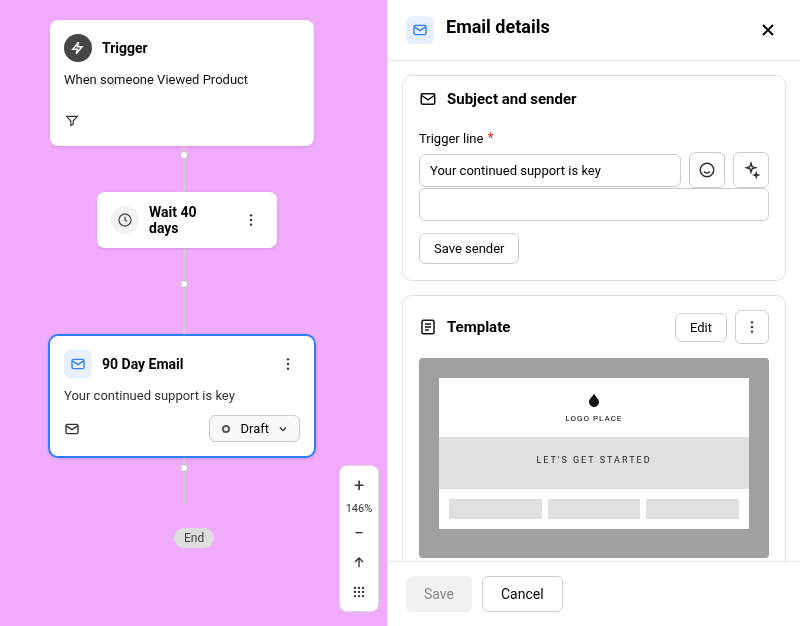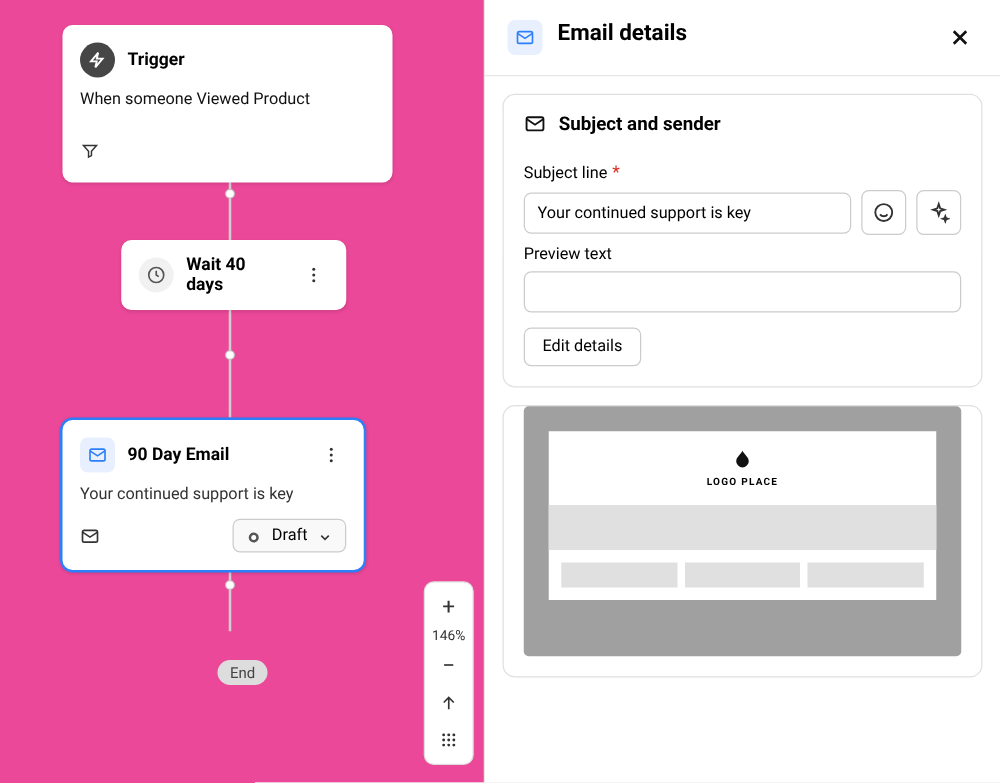--- a/index.html
+++ b/index.html
@@ -4,7 +4,7 @@
 <style>
 *{box-sizing:border-box;margin:0;padding:0;font-family:-apple-system,BlinkMacSystemFont,"Segoe UI",Roboto,sans-serif}
 body{width:800px;height:626px;overflow:hidden;background:#e6e6e6;display:flex}
-.canvas{flex:1;position:relative;background:#ec4899}
+.canvas{flex:1;position:relative;background:#f0abfc}
 .card{background:#fff;border-radius:8px;box-shadow:0 1px 3px rgba(0,0,0,.12);position:absolute}
 .trigger-card{left:50px;top:20px;width:264px;padding:14px}
 .trigger-head{display:flex;align-items:center;gap:10px;margin-bottom:10px}

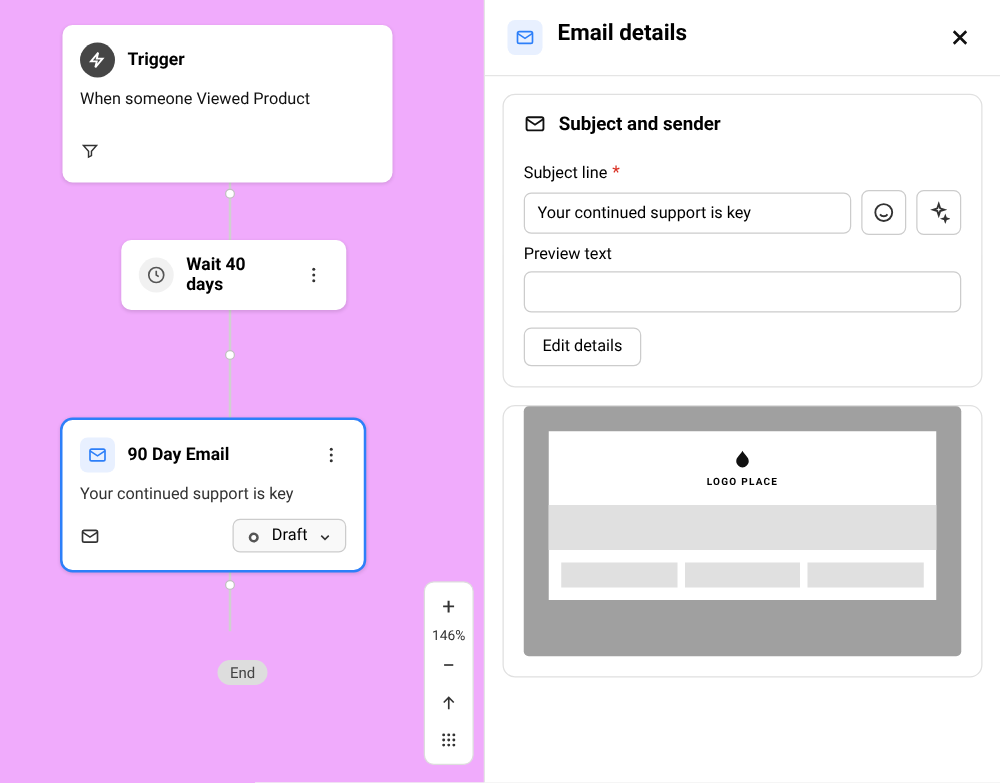--- a/index.html
+++ b/index.html
@@ -194,7 +194,7 @@
       </div>
       <div class="section-body">
         <div class="field-label">
-            <span>Subject line</span>
+            <span>Trigger line</span>
             <span class="req">*</span>
           </div>
         <div class="input-row">

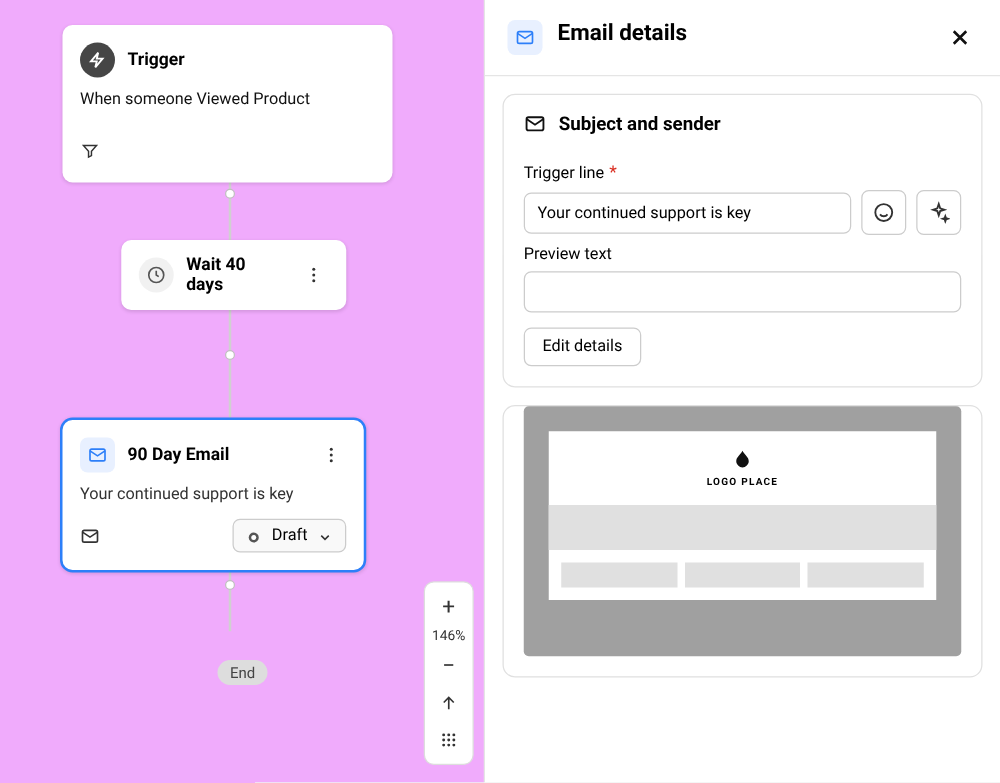--- a/index.html
+++ b/index.html
@@ -211,7 +211,6 @@
               </svg>
           </div>
         </div>
-        <div class="field-label">Preview text</div>
         <input class="text-input" style="width: 100%;" value="">
         <button class="sender-btn">Edit details</button>
       </div>

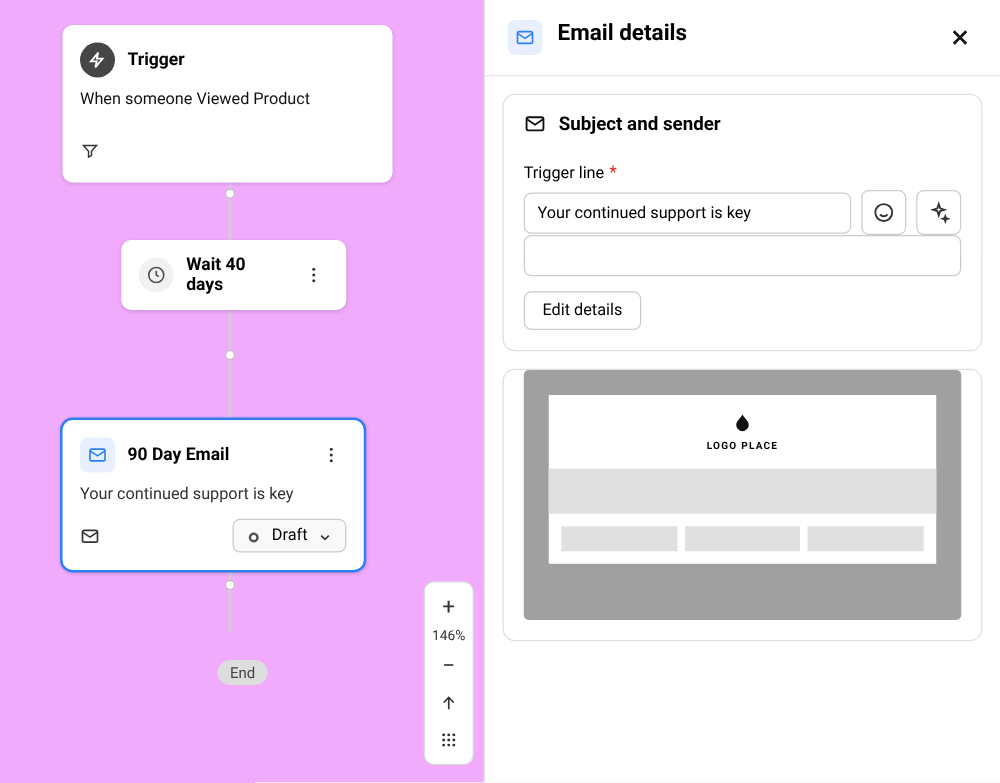--- a/index.html
+++ b/index.html
@@ -212,7 +212,7 @@
           </div>
         </div>
         <input class="text-input" style="width: 100%;" value="">
-        <button class="sender-btn">Edit details</button>
+        <button class="sender-btn">Save sender</button>
       </div>
     </div>
 

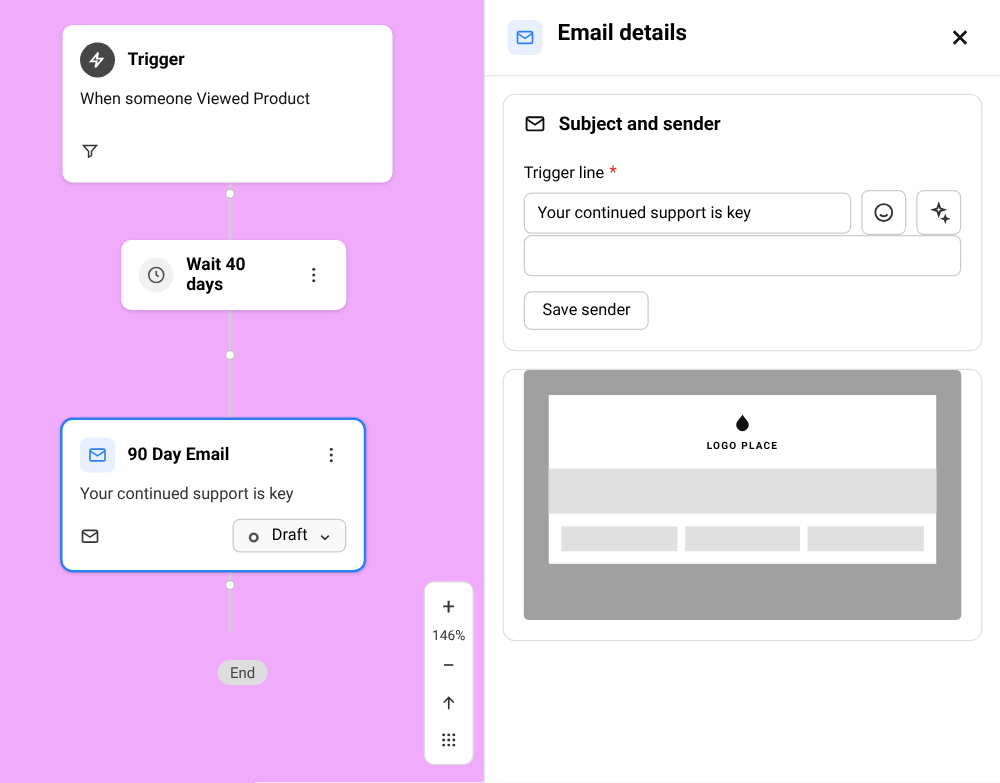--- a/index.html
+++ b/index.html
@@ -217,6 +217,23 @@
     </div>
 
     <div class="section">
+      <div class="tmpl-head">
+        <div class="tmpl-title">
+          <svg width="18" height="18" viewBox="0 0 24 24" fill="none" stroke="#111" stroke-width="2">
+              <rect x="4" y="3" width="16" height="18" rx="2"></rect>
+              <path d="M8 8h8M8 12h8M8 16h5"></path>
+            </svg>
+          <span>Template</span>
+        </div>
+        <button class="edit-btn">Edit</button>
+        <div class="icon-btn" style="width:34px;height:34px">
+          <svg width="16" height="16" viewBox="0 0 24 24" fill="#333">
+              <circle cx="12" cy="5" r="1.8"></circle>
+              <circle cx="12" cy="12" r="1.8"></circle>
+              <circle cx="12" cy="19" r="1.8"></circle>
+            </svg>
+        </div>
+      </div>
       <div class="tmpl-preview">
         <div class="tmpl-inner">
           <div class="tmpl-logo">

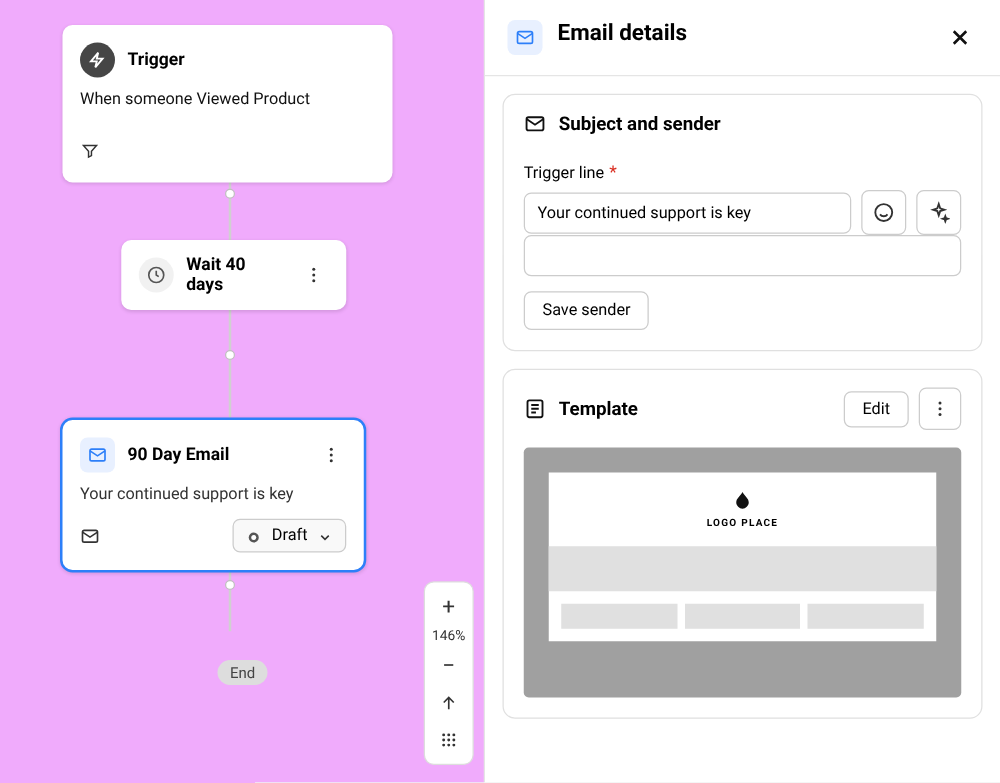--- a/index.html
+++ b/index.html
@@ -16,7 +16,7 @@
 .clock-circle{width:28px;height:28px;border-radius:50%;background:#f1f1f1;display:flex;align-items:center;justify-content:center}
 .wait-label{font-weight:700;font-size:14px;flex:1}
 .kebab{width:24px;height:24px;display:flex;align-items:center;justify-content:center;cursor:pointer;border-radius:4px}
-.email-card{left:48px;top:334px;width:245px;padding:14px;border:2px solid #2d7ff9;border-radius:10px}
+.email-card{left:48px;top:334px;width:268px;padding:14px;border:2px solid #2d7ff9;border-radius:10px}
 .email-head{display:flex;align-items:center;gap:10px;margin-bottom:10px}
 .email-icon{width:28px;height:28px;border-radius:6px;background:#e8f0ff;display:flex;align-items:center;justify-content:center;color:#2d7ff9}
 .email-title{font-weight:700;font-size:14px;flex:1}

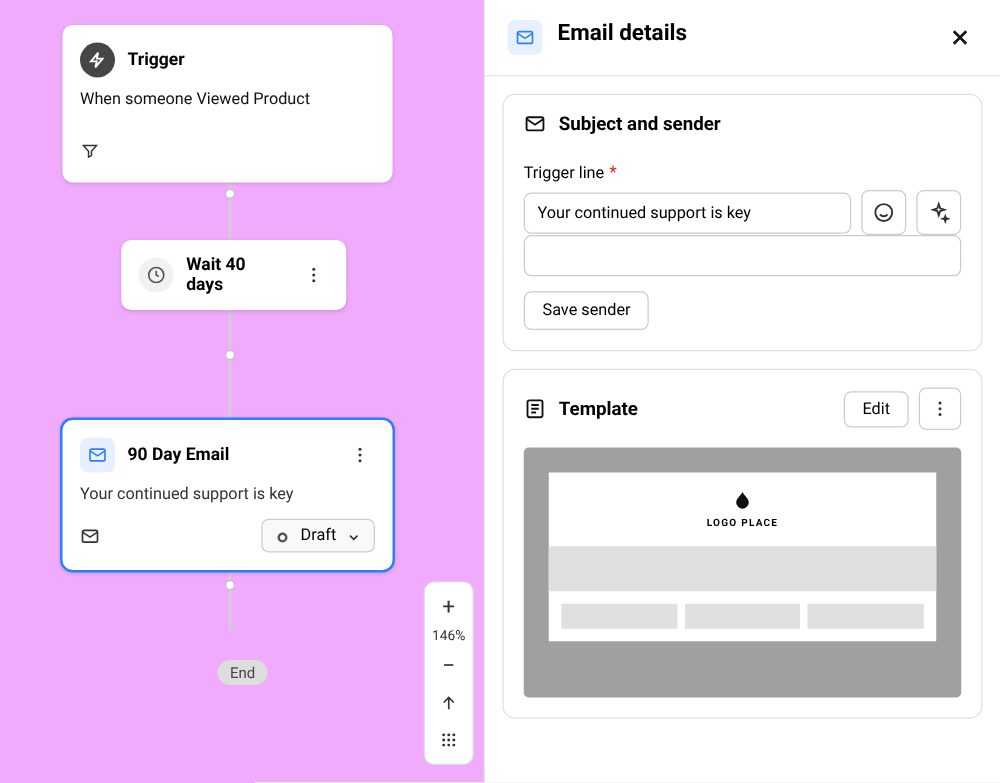--- a/index.html
+++ b/index.html
@@ -48,7 +48,7 @@
 .edit-btn{border:1px solid #ccc;border-radius:6px;padding:6px 14px;font-size:13px;background:#fff;cursor:pointer;margin-right:8px}
 .tmpl-preview{margin:0 16px 16px;background:#a0a0a0;border-radius:4px;padding:20px 20px 0;height:200px;overflow:hidden}
 .tmpl-inner{background:#fff}
-.tmpl-logo{text-align:center;padding:14px;font-size:8px;letter-spacing:1px;font-weight:700}
+.tmpl-logo{text-align:center;padding:14px;font-size:8px;letter-spacing:1px;font-weight:400}
 .tmpl-hero{background:#e0e0e0;text-align:center;padding:18px}
 .tmpl-sub{font-size:9px;letter-spacing:2px;margin-bottom:6px;color:#222}
 .tmpl-h{font-size:20px;font-weight:800}

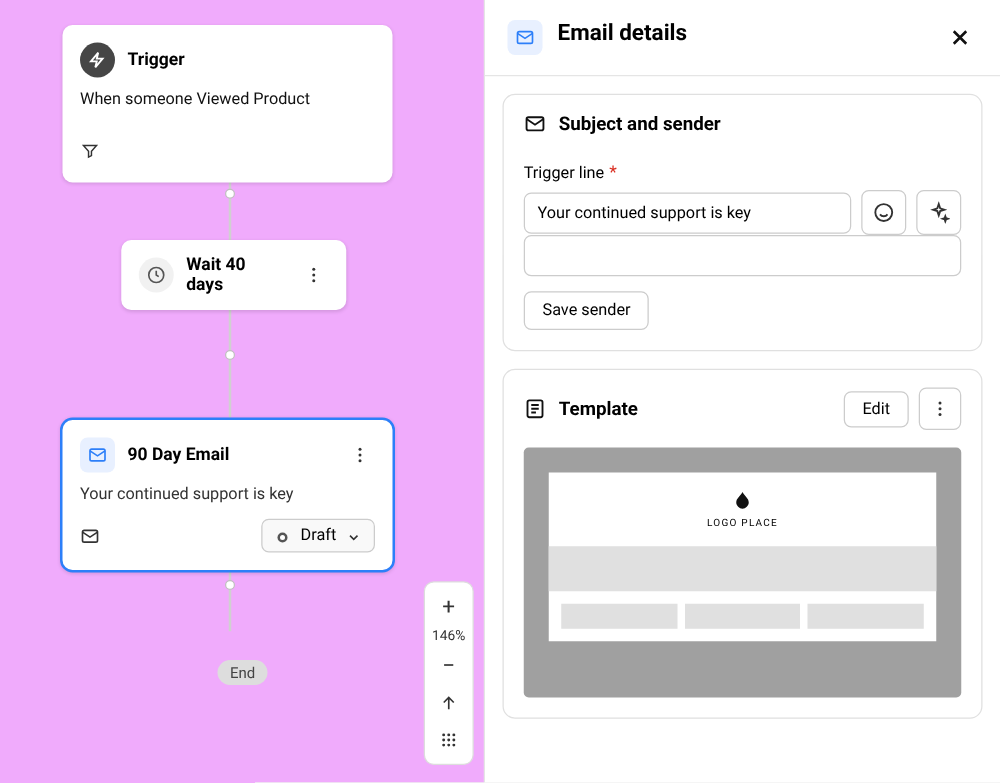--- a/index.html
+++ b/index.html
@@ -22,7 +22,7 @@
 .email-title{font-weight:700;font-size:14px;flex:1}
 .email-desc{font-size:13px;color:#333;margin-bottom:12px}
 .email-foot{display:flex;align-items:center;justify-content:space-between}
-.status-btn{display:flex;align-items:flex-end;gap:8px;border:1px solid #ccc;border-radius:6px;padding:5px 10px;font-size:13px;background:#f9f9f9;cursor:pointer}
+.status-btn{display:flex;align-items:center;gap:8px;border:1px solid #ccc;border-radius:6px;padding:5px 10px;font-size:13px;background:#f9f9f9;cursor:pointer}
 .end-pill{position:absolute;left:174px;top:528px;background:#ddd;border-radius:12px;padding:3px 10px;font-size:12px;color:#444}
 .conn{position:absolute;left:183px;width:2px;background:#d0d0d0}
 .dot{position:absolute;left:180px;width:8px;height:8px;border-radius:50%;background:#fff;border:1px solid #c0c0c0}

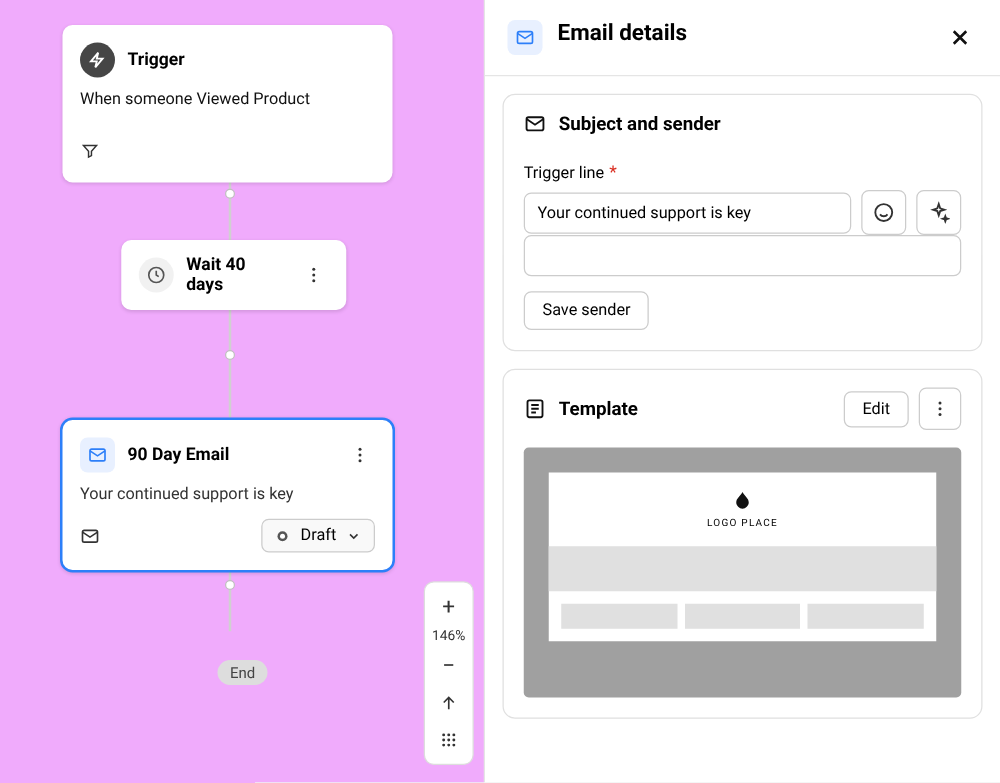--- a/index.html
+++ b/index.html
@@ -243,6 +243,7 @@
             <span>LOGO PLACE</span>
           </div>
           <div class="tmpl-hero">
+            <div class="tmpl-sub">LET'S GET STARTED</div>
           </div>
           <div style="display:flex;gap:6px;padding:10px">
               <div style="flex:1;height:20px;background:#e0e0e0"></div>

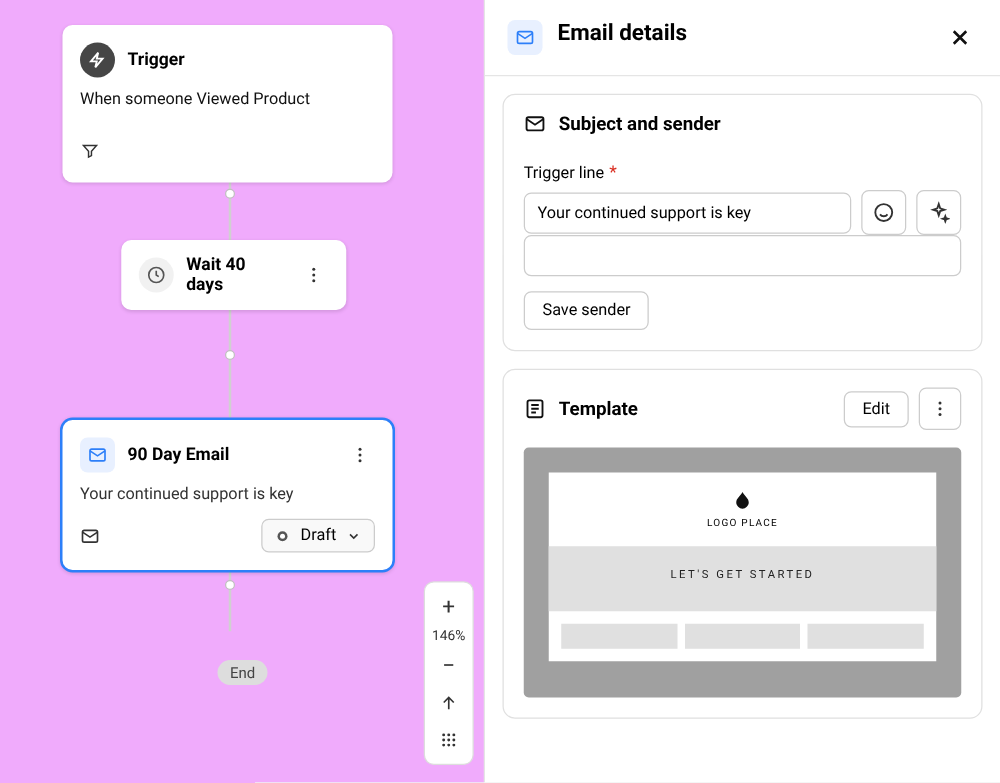--- a/index.html
+++ b/index.html
@@ -255,6 +255,10 @@
     </div>
   </div>
 
+  <div class="panel-foot">
+    <button class="save-btn">Save</button>
+    <button class="cancel-btn">Cancel</button>
+  </div>
 </div>
 
 </body></html>

